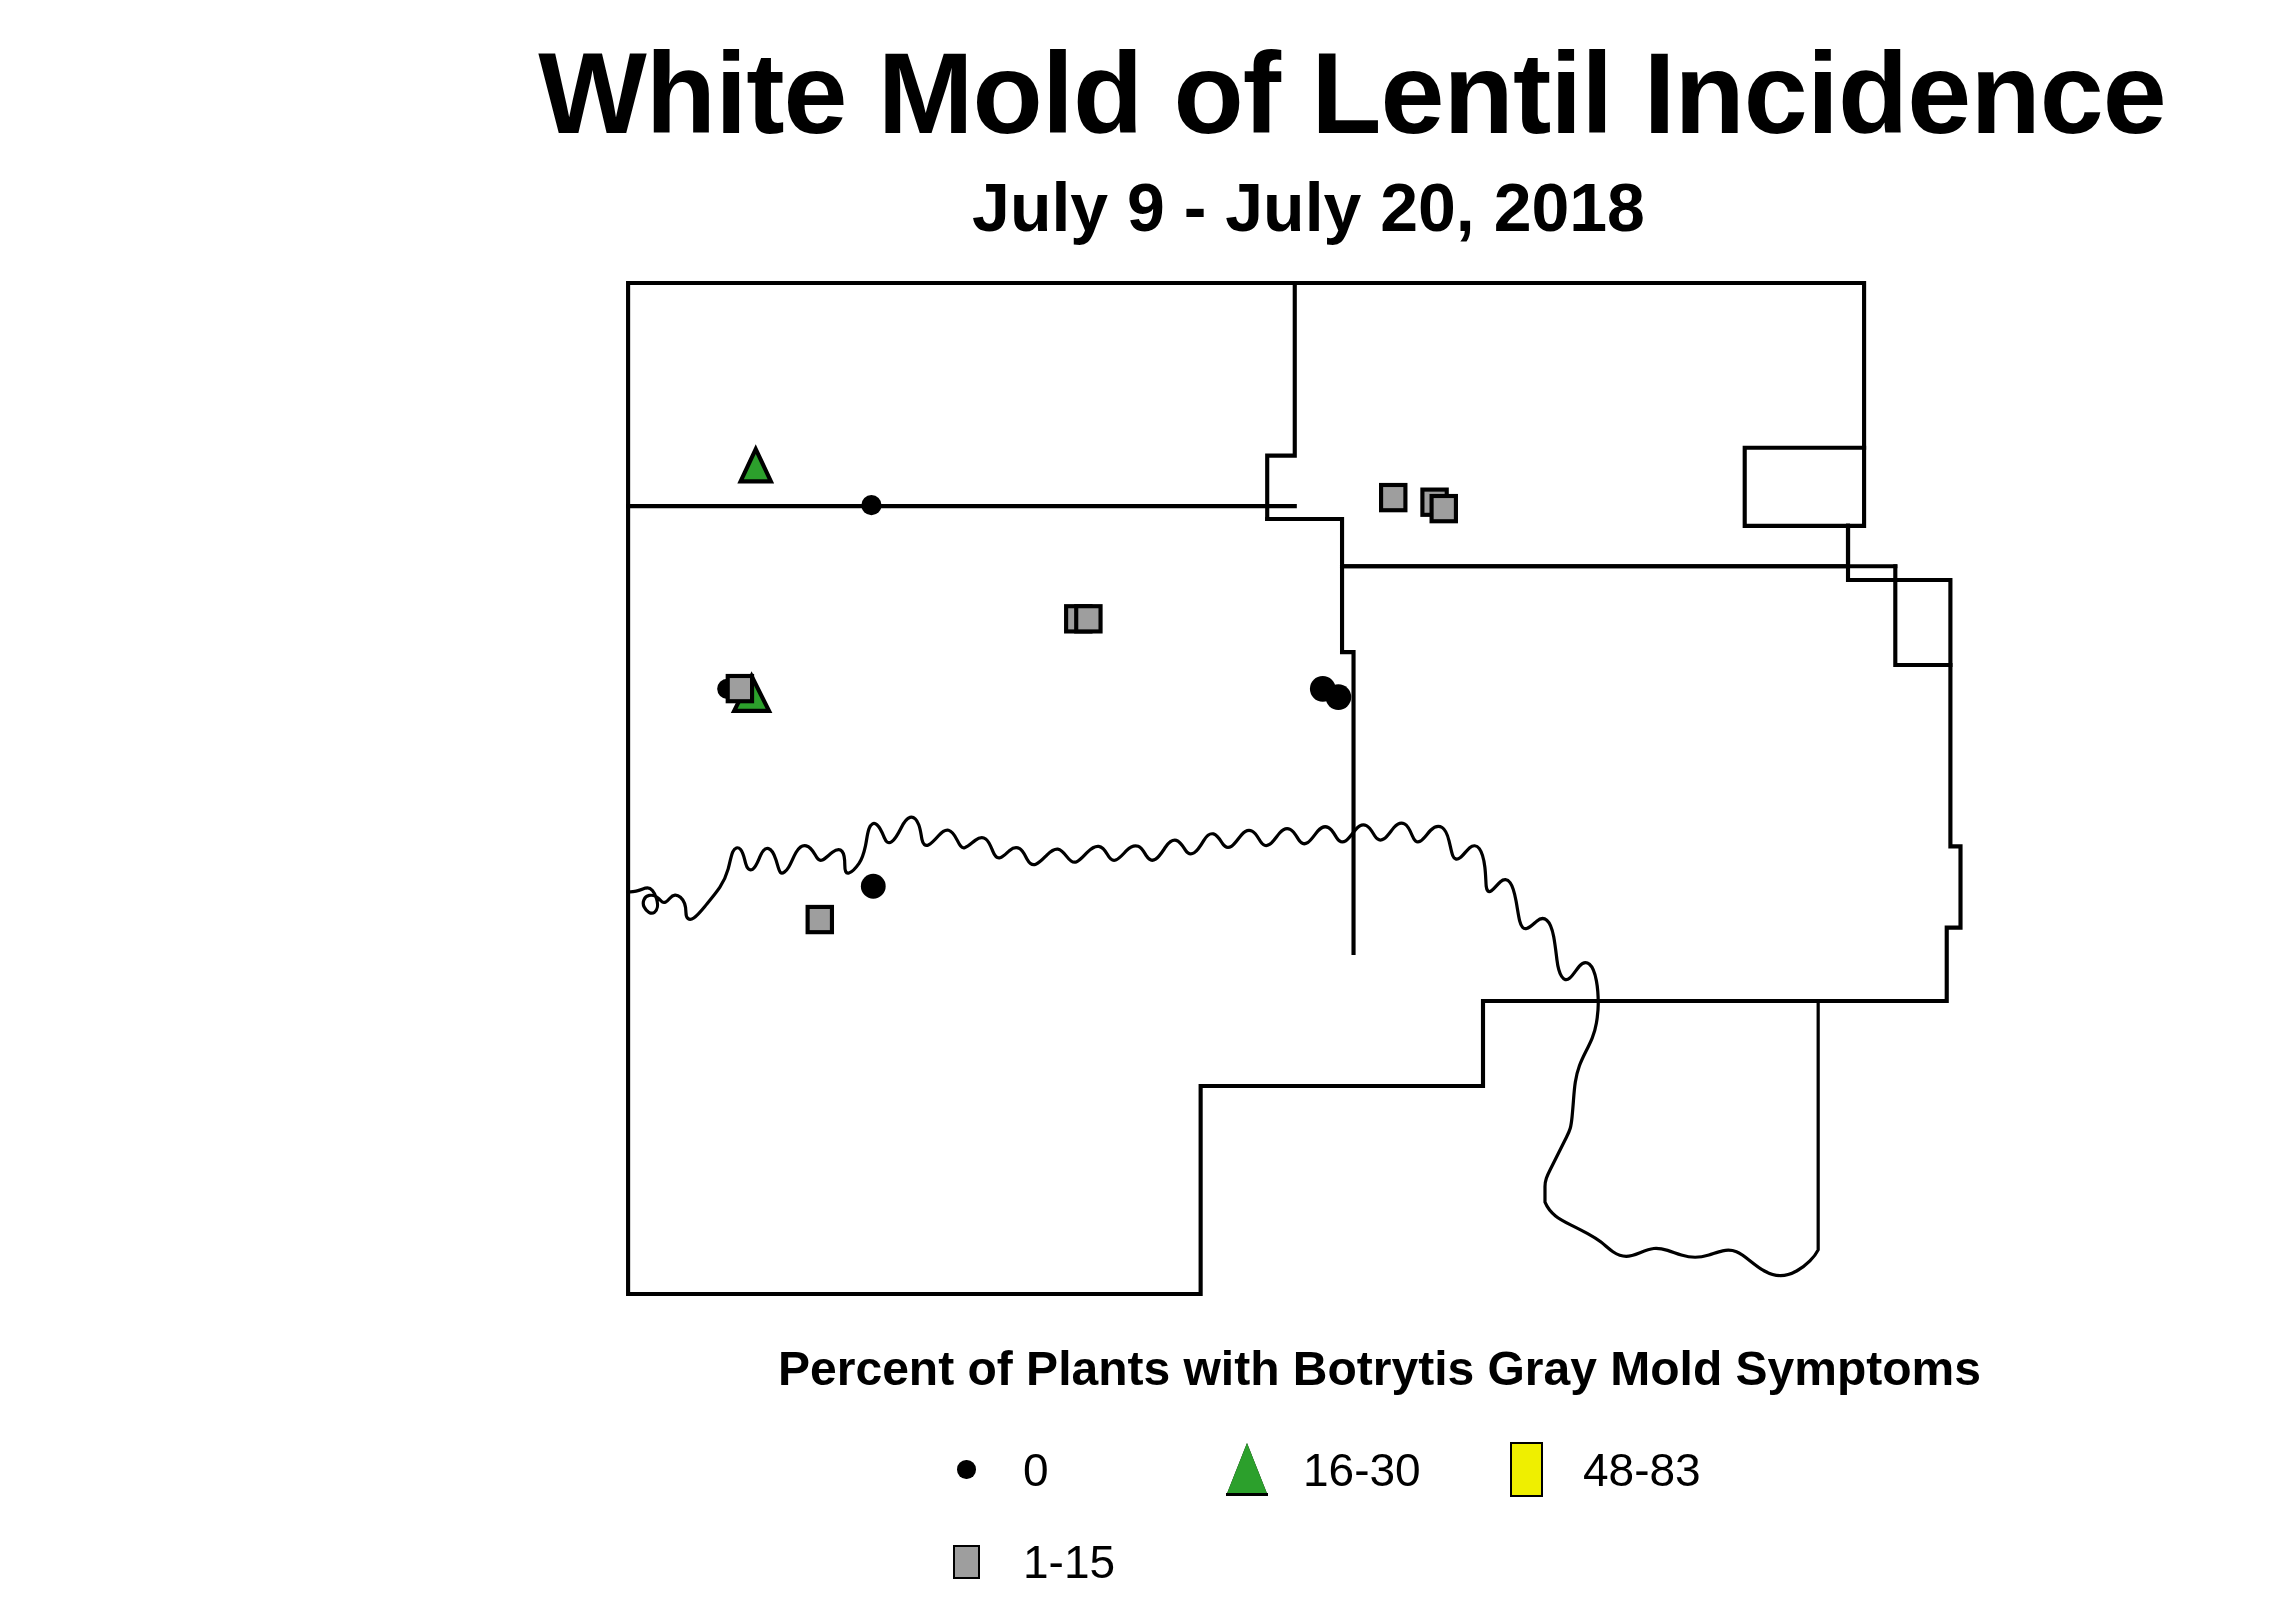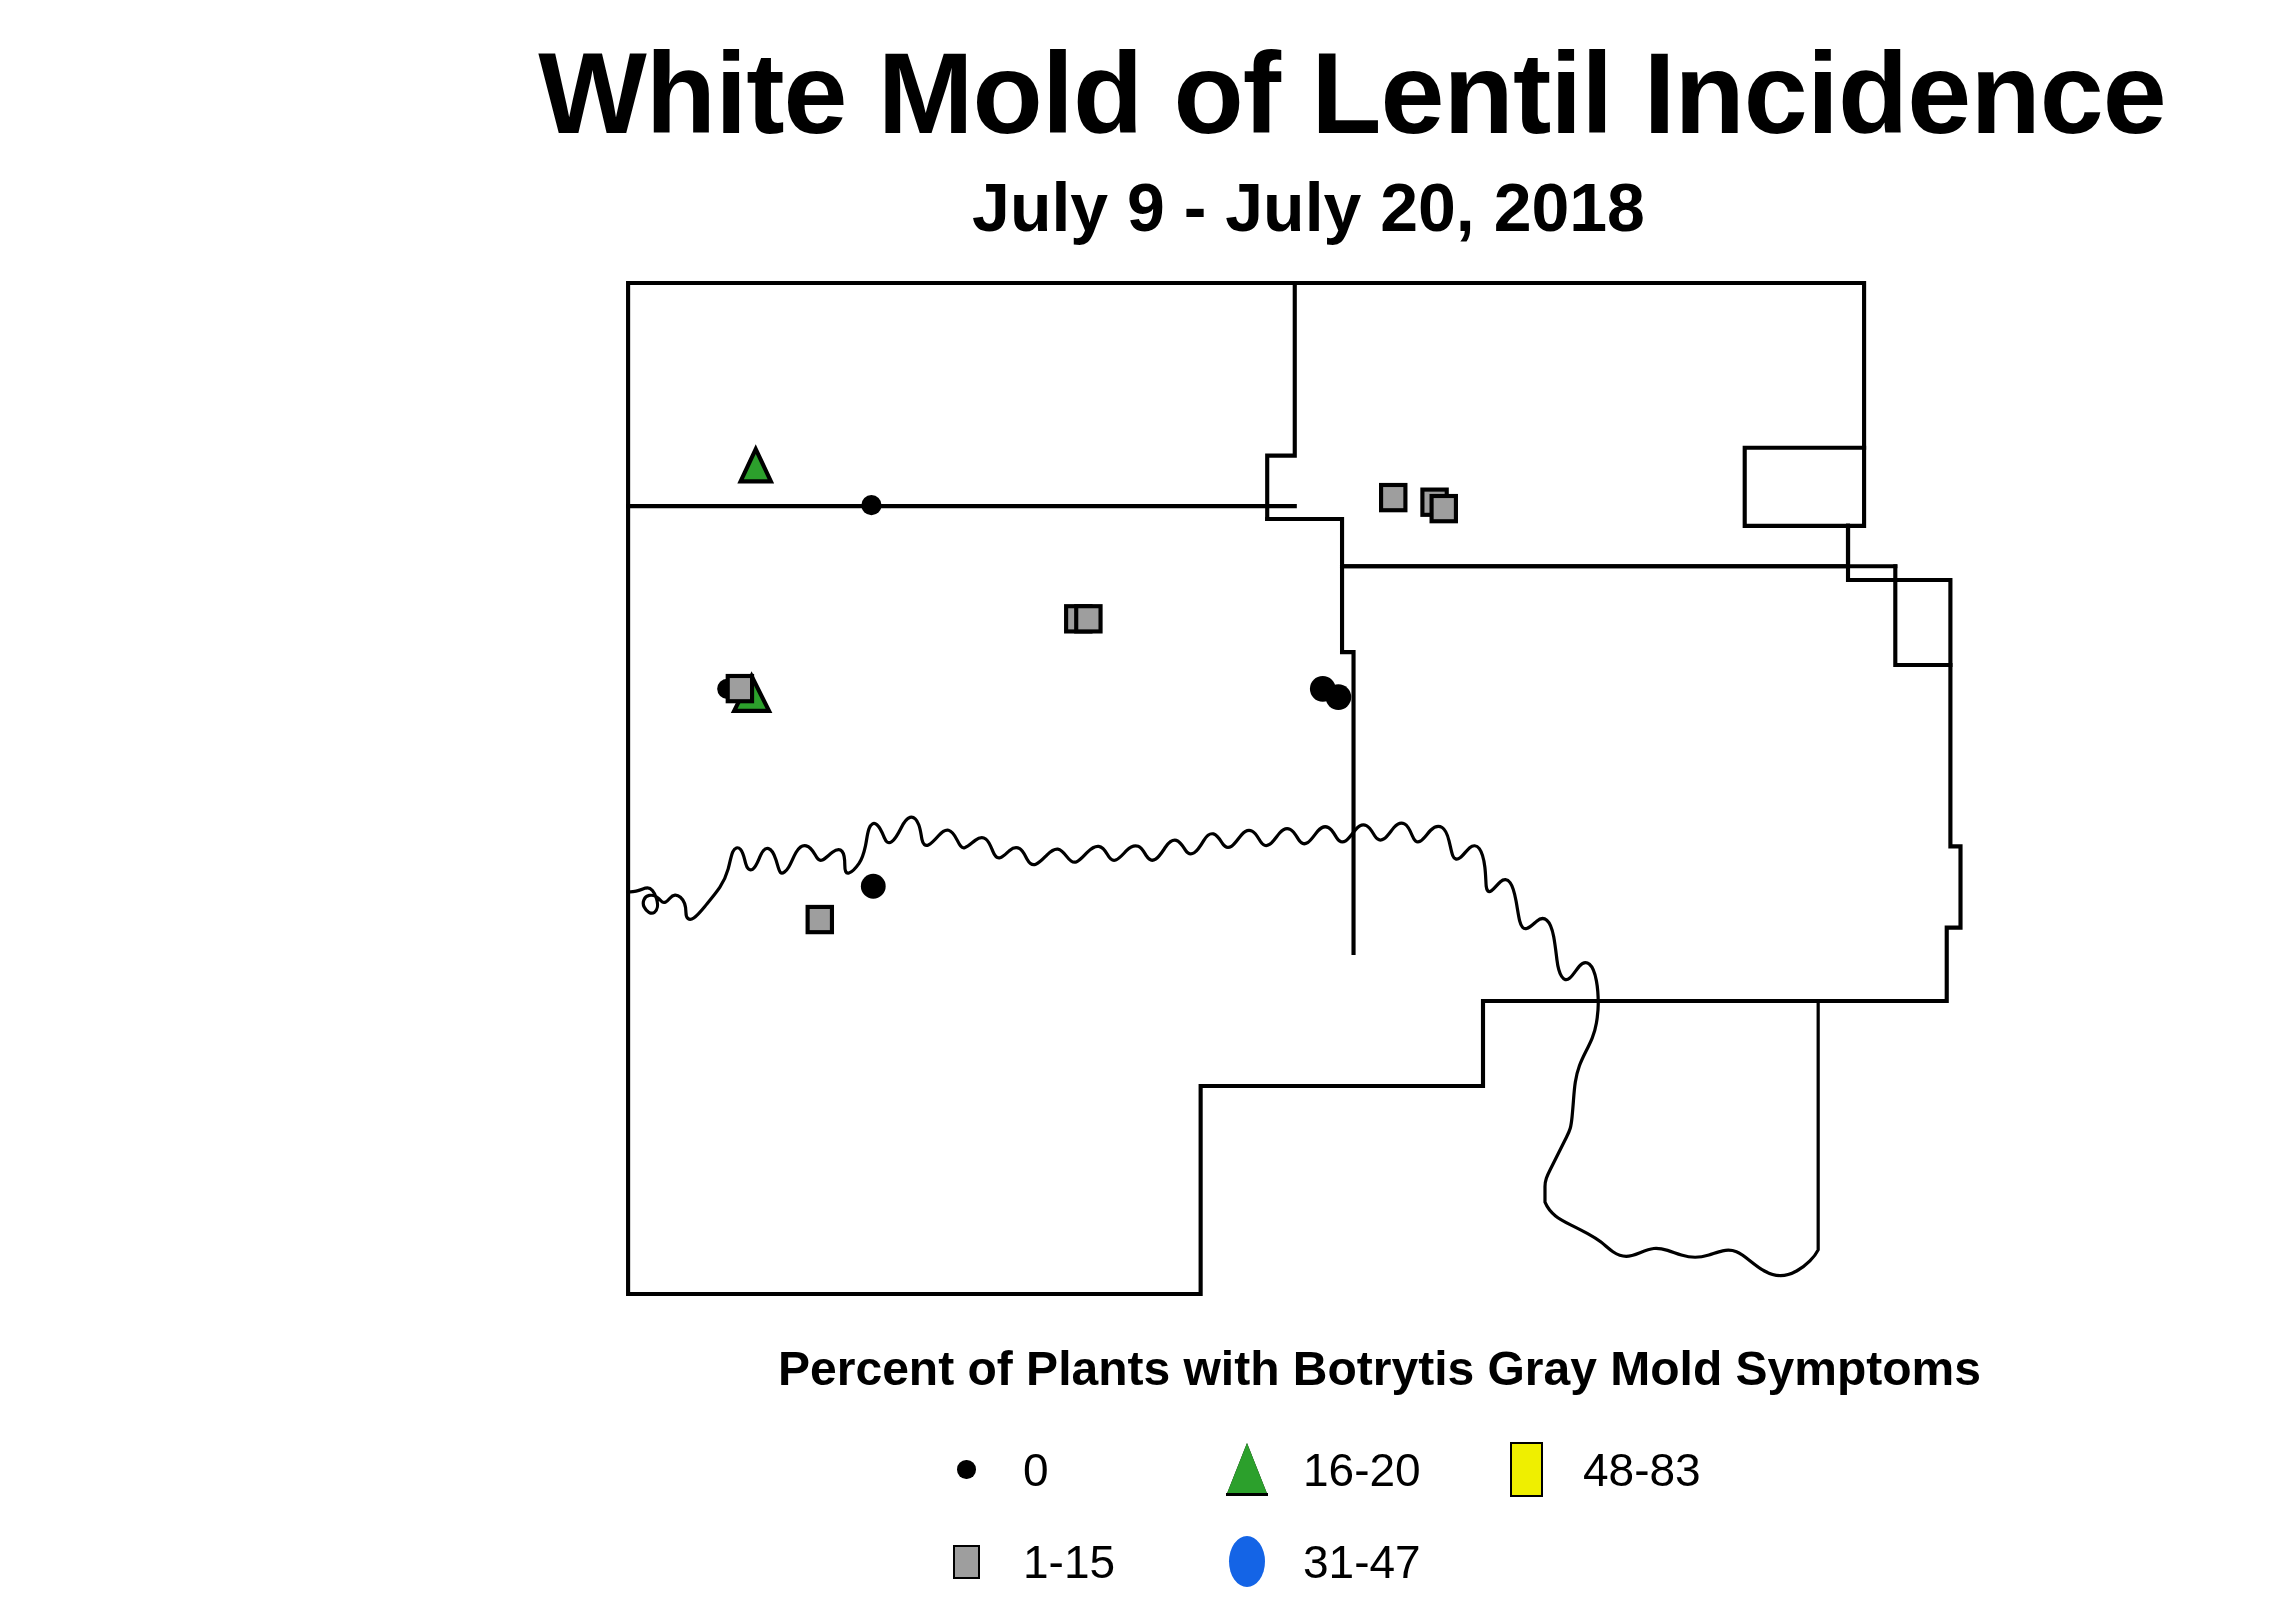--- a/index.html
+++ b/index.html
@@ -396,7 +396,7 @@
         <span class="legend-swatch">
           <span class="sw-tri-green"></span>
         </span>
-        <span class="legend-label">16-20</span>
+        <span class="legend-label">16-30</span>
       </div>
 
       <div class="legend-item">

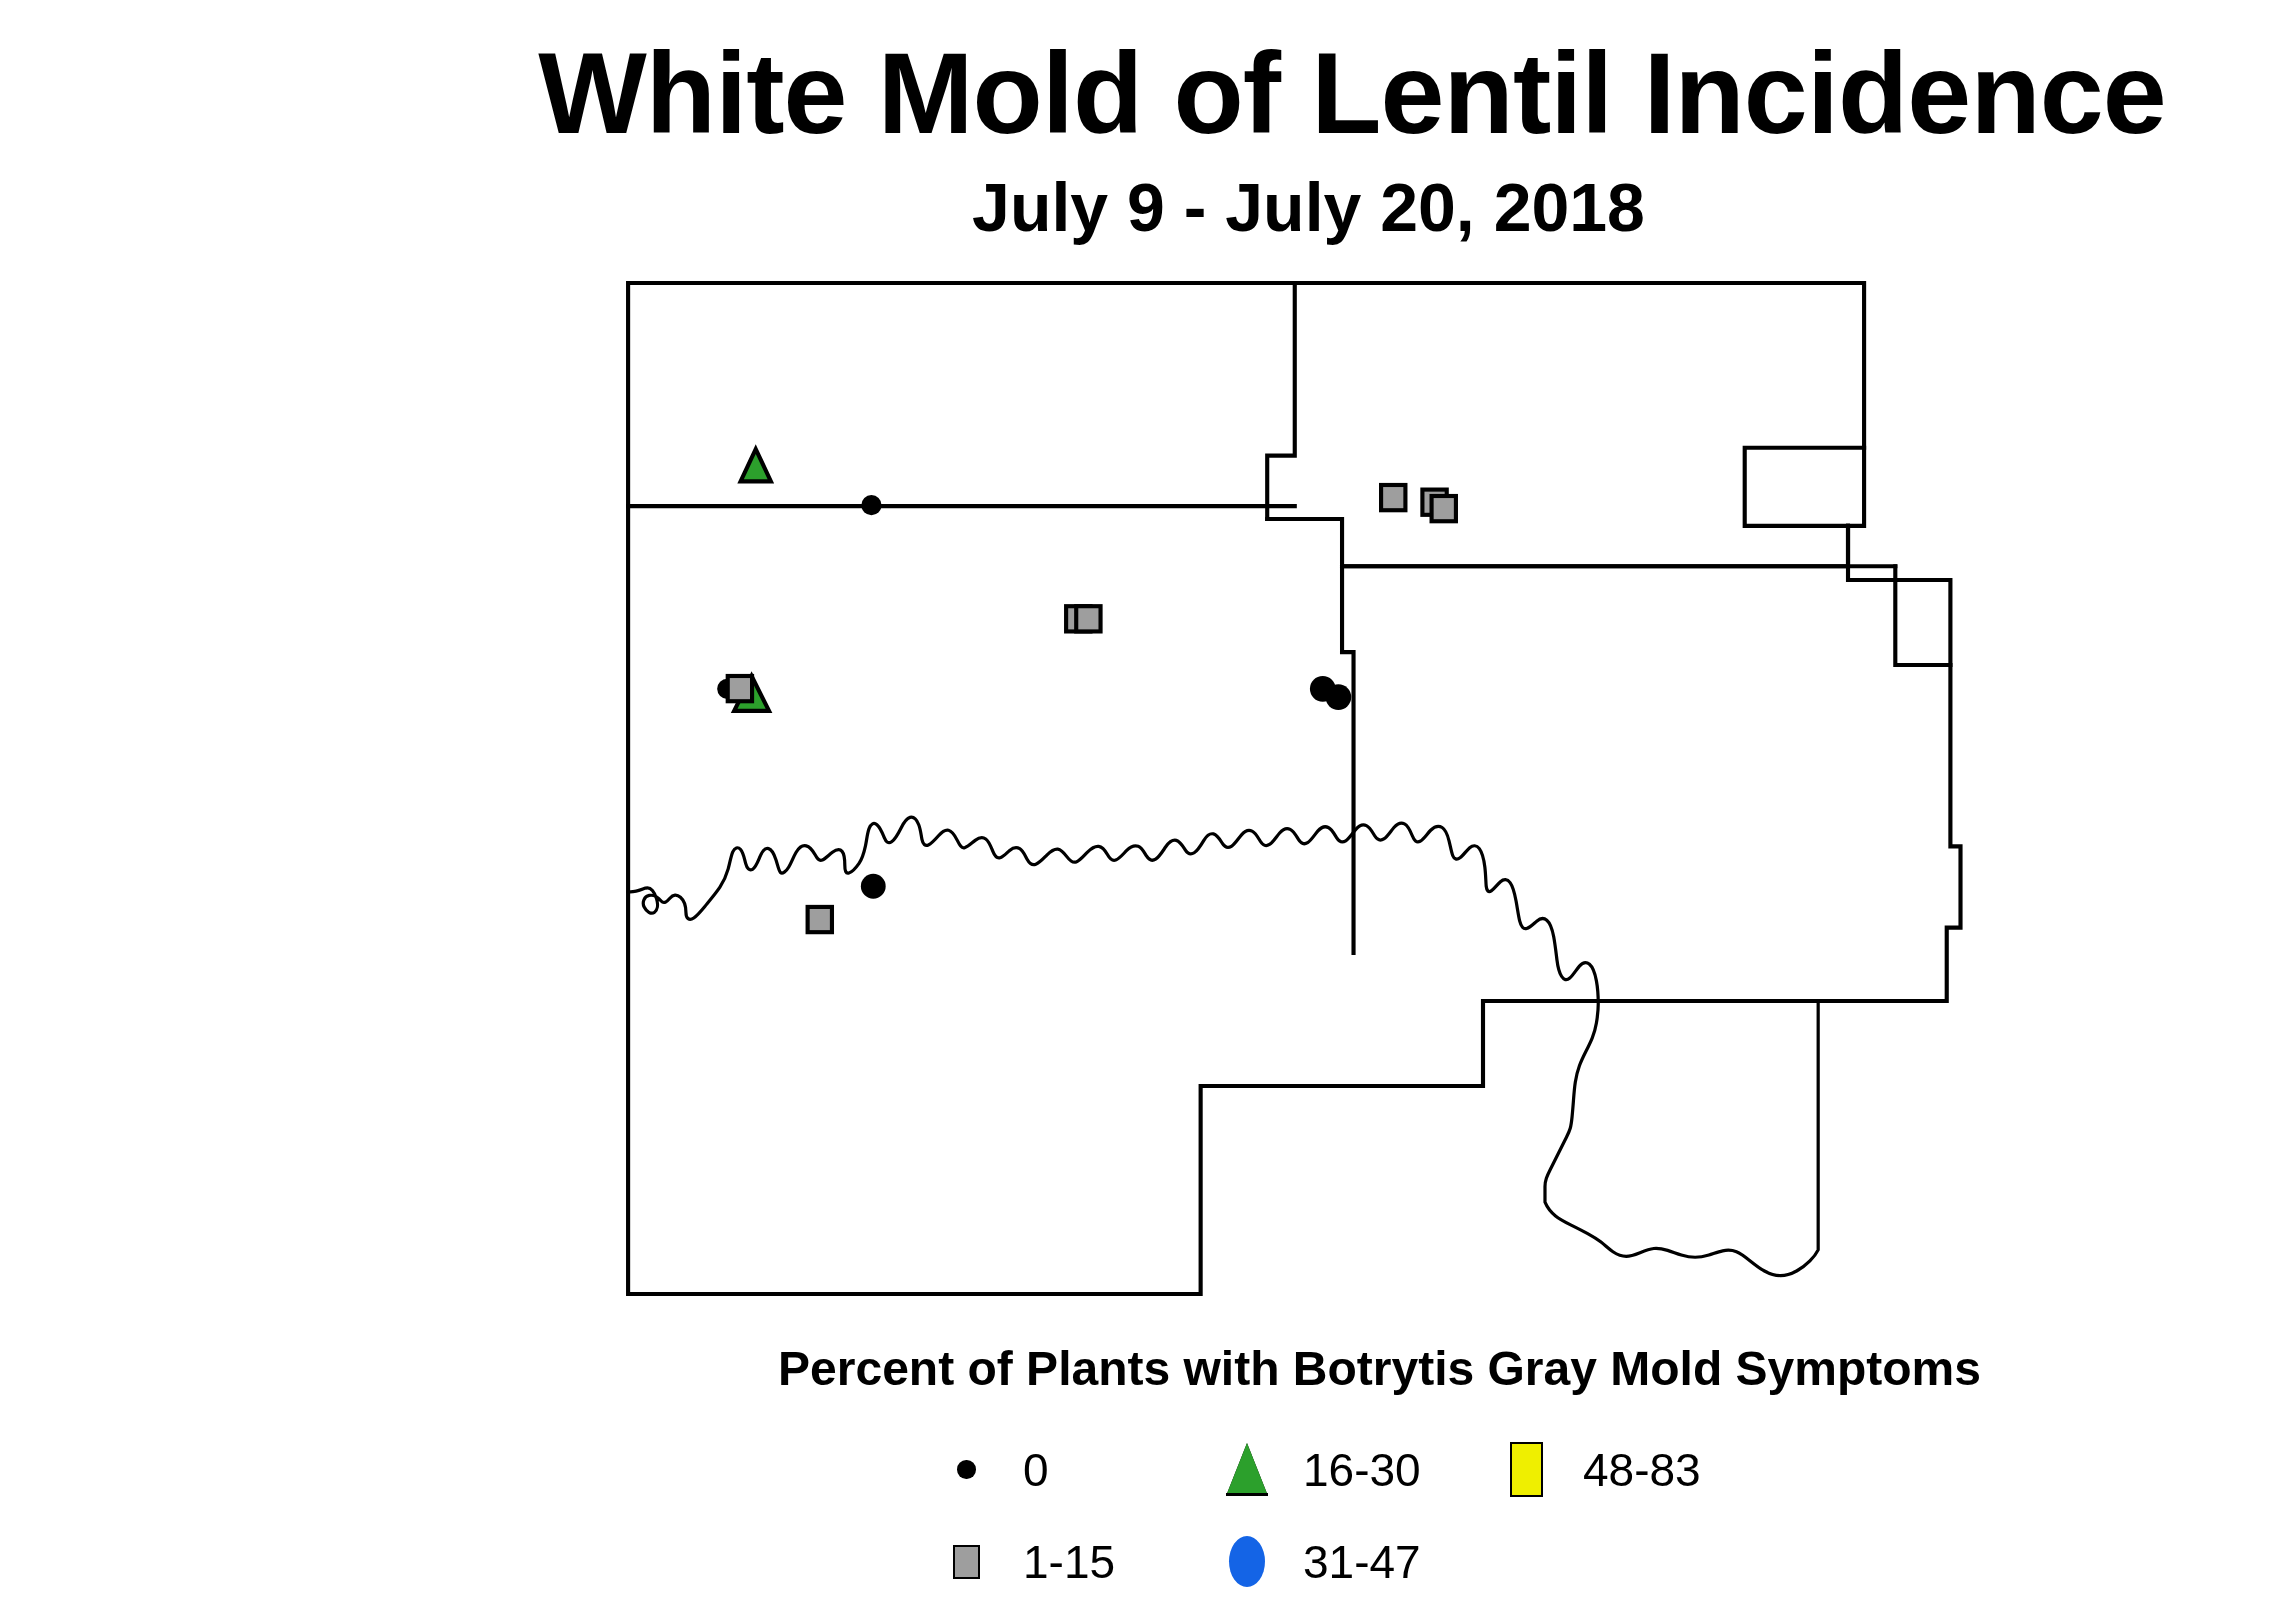--- a/index.html
+++ b/index.html
@@ -416,12 +416,6 @@
         <span class="legend-label">1-15</span>
       </div>
 
-      <div class="legend-item">
-        <span class="legend-swatch">
-          <span class="sw-circle-blue"></span>
-        </span>
-        <span class="legend-label">31-47</span>
-      </div>
 
     </div>
   </div>

